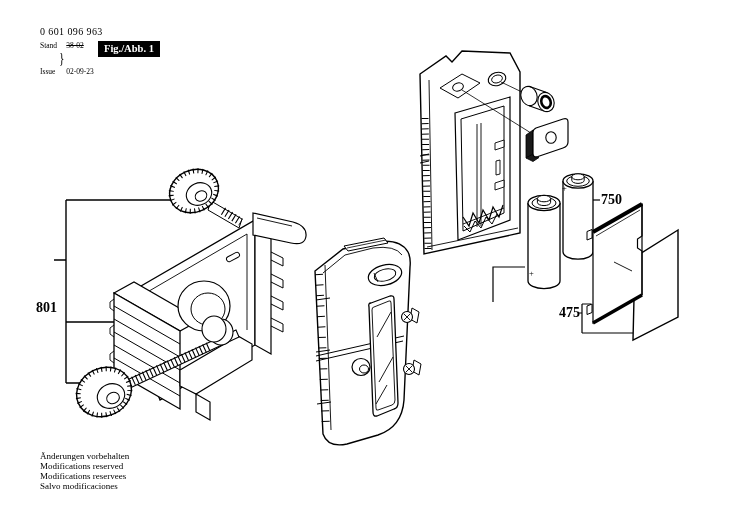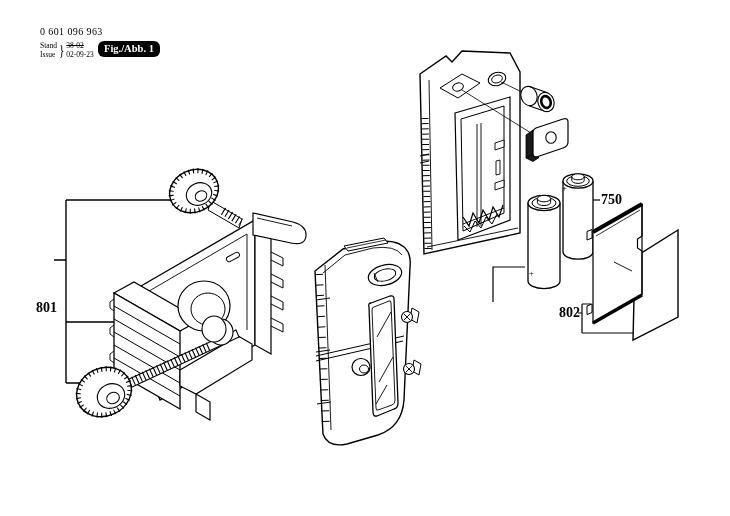--- a/index.html
+++ b/index.html
@@ -9,7 +9,7 @@
   .txt{position:absolute;white-space:nowrap;}
   .part-number{left:40px;top:26px;font-size:10px;letter-spacing:.4px;}
   .rev{left:40px;top:42px;display:flex;align-items:center;gap:1px;font-size:7.5px;line-height:7.5px;}
-  .rev .col{display:flex;flex-direction:column;gap:1px;}
+  .rev .col{display:flex;flex-direction:column;gap:18px;}
   .rev .brace{font-size:15px;line-height:15px;transform:scaleX(.75);}
   .strike{text-decoration:line-through;}
   .figbox{left:98px;top:41px;background:#000;color:#fff;font-weight:700;font-size:10.5px;

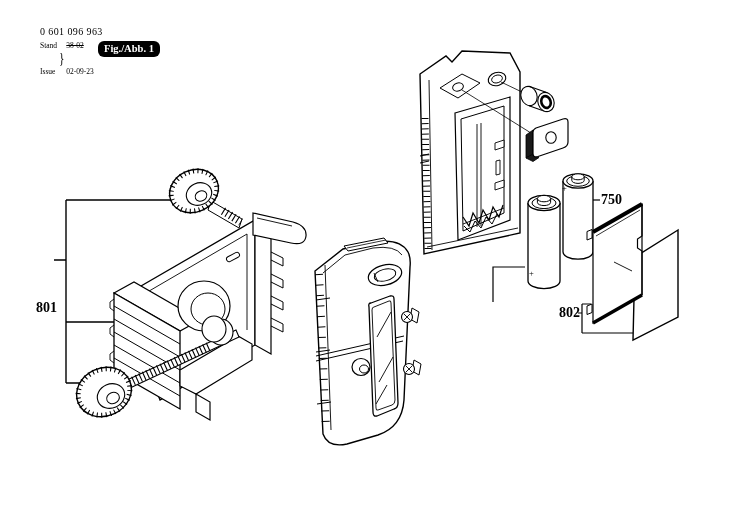--- a/index.html
+++ b/index.html
@@ -13,7 +13,7 @@
   .rev .brace{font-size:15px;line-height:15px;transform:scaleX(.75);}
   .strike{text-decoration:line-through;}
   .figbox{left:98px;top:41px;background:#000;color:#fff;font-weight:700;font-size:10.5px;
-          padding:2px 6px 3px 6px;line-height:11px;border-radius:6px;}
+          padding:2px 6px 3px 6px;line-height:11px;}
   .callout{font-weight:700;font-size:14px;line-height:10px;}
   .c801{left:36px;top:255px;margin-top:48px;}
   .c750{left:601px;top:195px;}

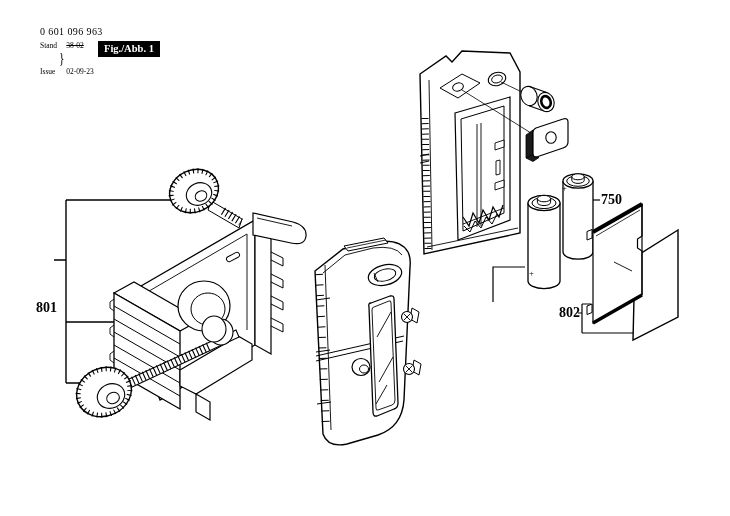--- a/index.html
+++ b/index.html
@@ -225,7 +225,7 @@
 
   <div class="txt callout c801">801</div>
   <div class="txt callout c750">750</div>
-  <div class="txt callout c802">802</div>
+  <div class="txt callout c802">475</div>
 
   <span class="txt plus plus1">+</span>
   <span class="txt plus plus2">+</span>

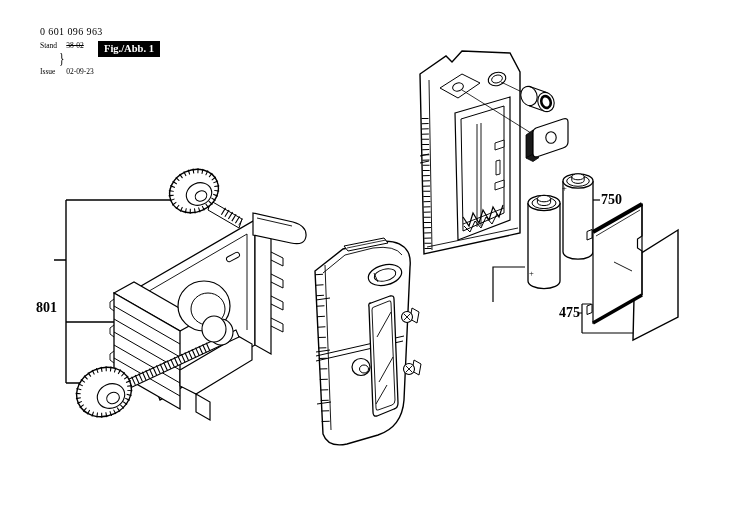--- a/index.html
+++ b/index.html
@@ -231,6 +231,12 @@
   <span class="txt plus plus2">+</span>
 
 
+  <div class="txt footer">
+    <div>Änderungen vorbehalten</div>
+    <div>Modifications reserved</div>
+    <div>Modifications reservees</div>
+    <div>Salvo modificaciones</div>
+  </div>
 
 </div>
 

